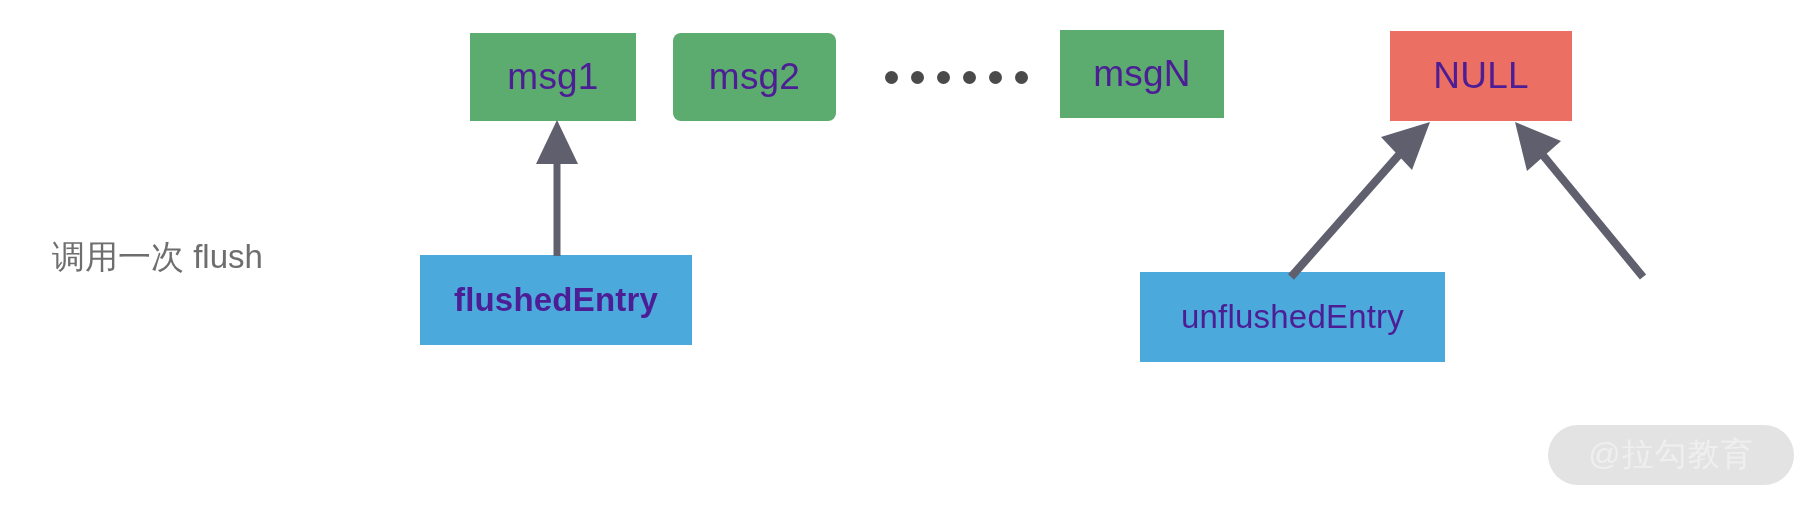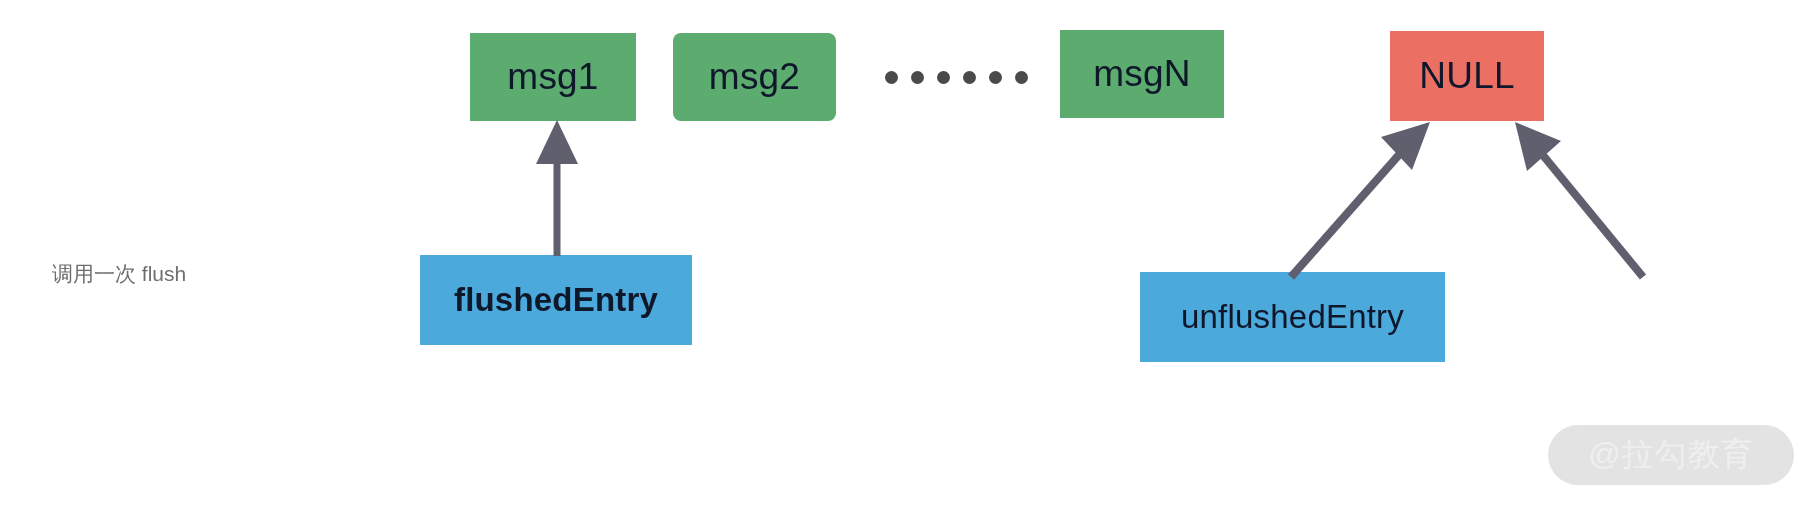--- a/index.html
+++ b/index.html
@@ -24,7 +24,7 @@
     display: flex;
     align-items: center;
     justify-content: center;
-    color: #0f172a;
+    color: #4c1d95;
     font-weight: 400;
     letter-spacing: 0.2px;
     box-sizing: border-box;

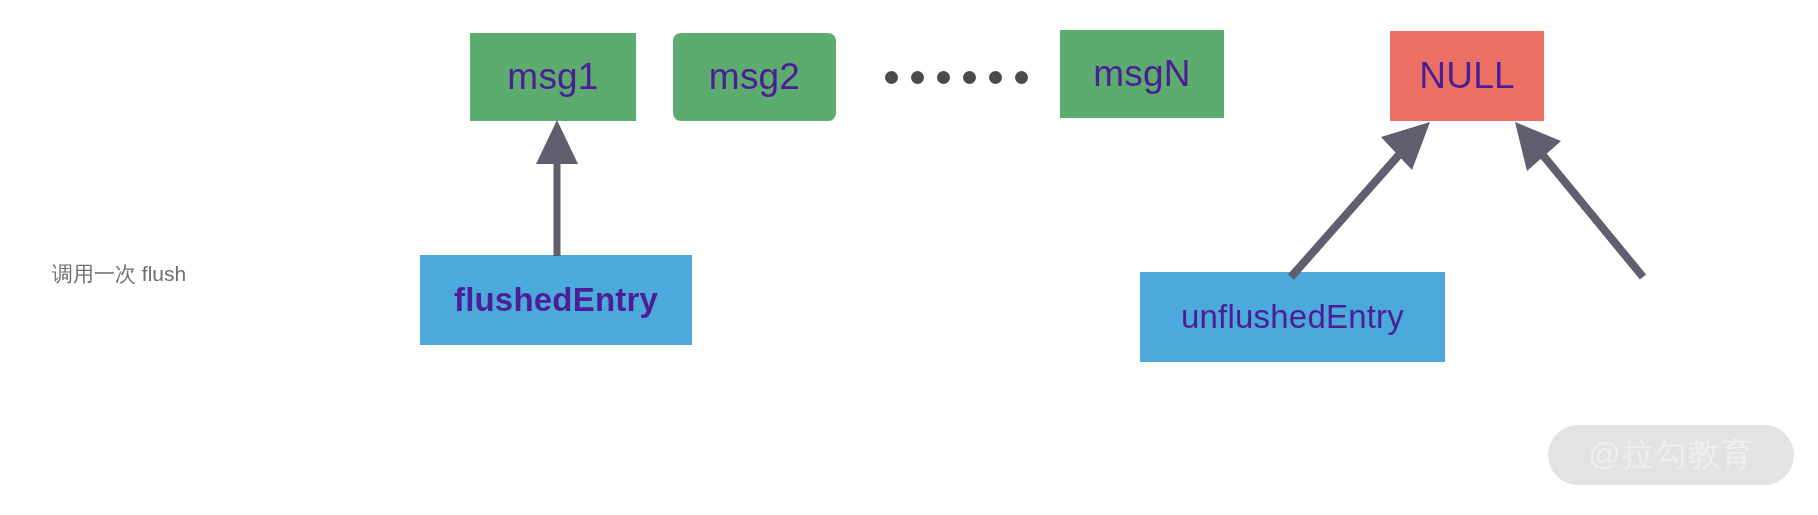--- a/index.html
+++ b/index.html
@@ -113,7 +113,7 @@
 
   <div class="node msg" style="left:1037px; top:30px; width:164px; height:88px;margin-left:23px;">msgN</div>
 
-  <div class="node null" style="left:1390px; top:31px; width:154px; height:90px;">NULL</div>
+  <div class="node null" style="left:1390px; top:31px; width:182px; height:90px;">NULL</div>
 
   <div class="node entry" style="left:420px; top:255px; width:272px; height:90px;font-weight:bold;">flushedEntry</div>
 

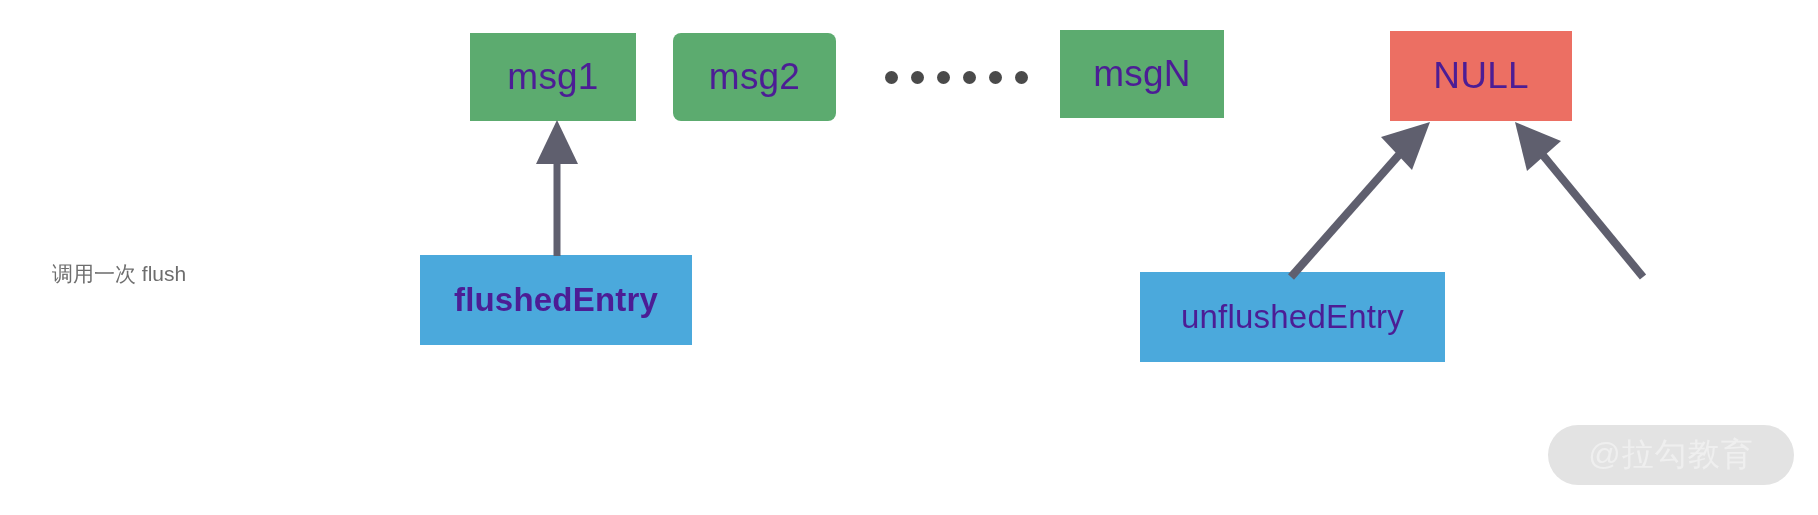--- a/index.html
+++ b/index.html
@@ -47,10 +47,9 @@
   .caption {
     position: absolute;
     color: #6E6E6E;
-    font-size: 21px;
+    font-size: 33px;
     white-space: nowrap;
     user-select: none;
-    margin-top: 25px;
   }
 
   

